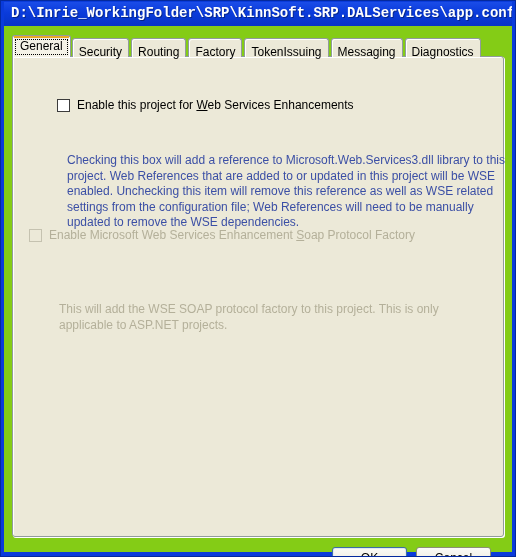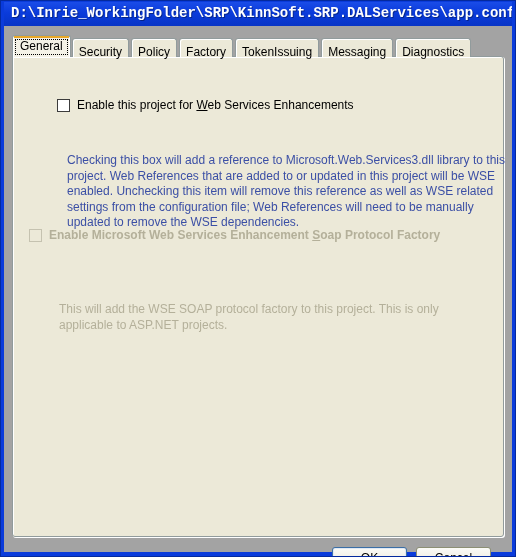--- a/index.html
+++ b/index.html
@@ -67,7 +67,7 @@
     top: 24px;
     width: 508px;
     height: 526px;
-    background: #a3a3a3;
+    background: #84cc16;
   }
 
   

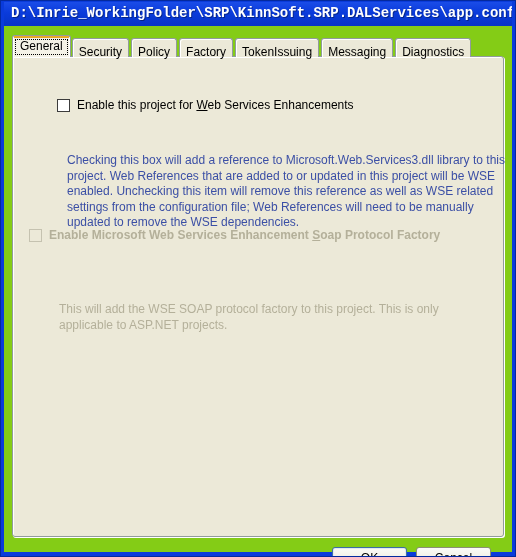--- a/index.html
+++ b/index.html
@@ -230,7 +230,7 @@
         <span>Security</span>
       </div>
       <div class="tab">
-        <span>Policy</span>
+        <span>Routing</span>
       </div>
       <div class="tab">
         <span>Factory</span>

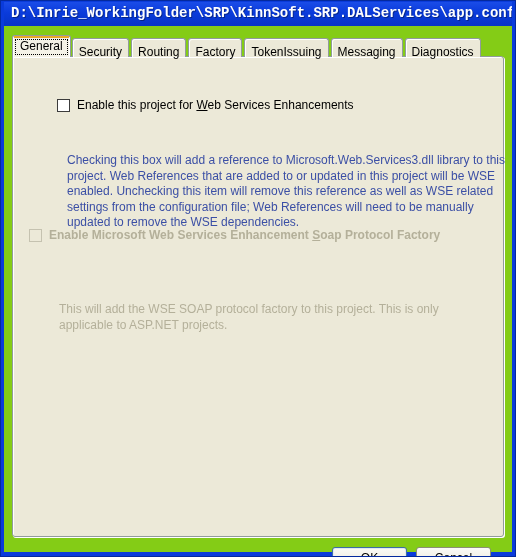--- a/index.html
+++ b/index.html
@@ -140,7 +140,7 @@
     align-items: flex-start;
   }
   #check-row-1 { left: 16px; top: 41px; padding-left: 28px; }
-  #check-row-2 { left: 16px; top: 171px; font-weight: bold; }
+  #check-row-2 { left: 16px; top: 171px; }
 
   .cbox {
     width: 13px;

